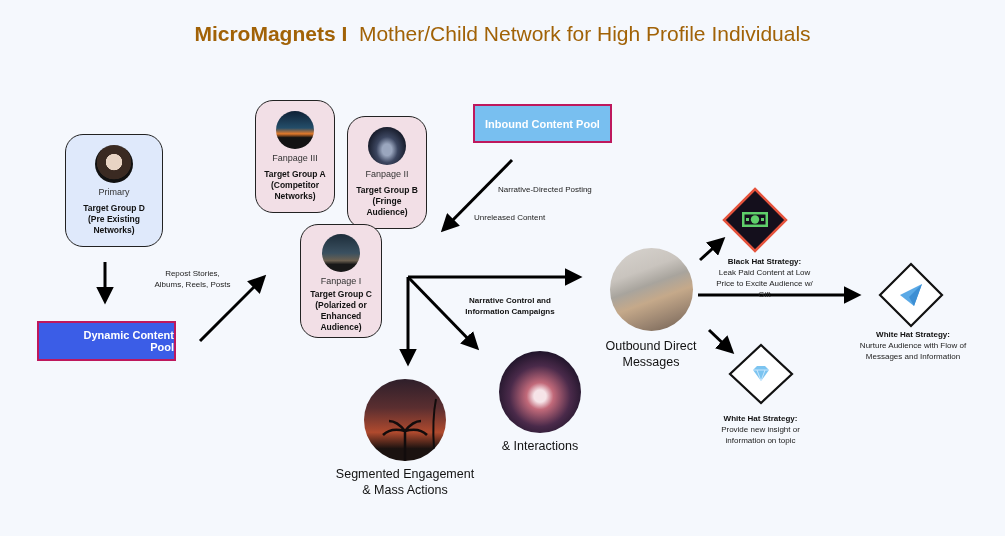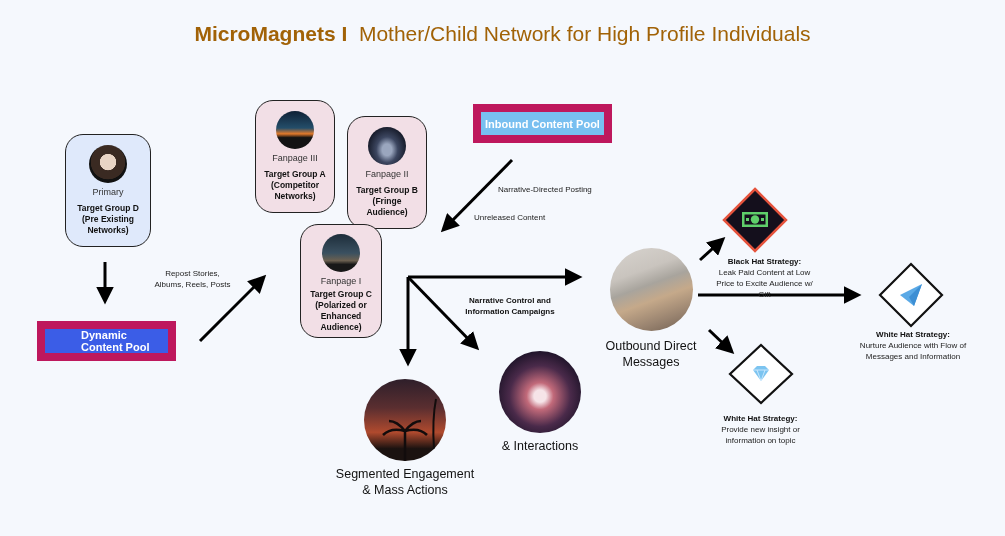--- a/index.html
+++ b/index.html
@@ -28,9 +28,10 @@
   .card .sub { font-size: 9px; color: #333; margin-top: 2px; }
   .card .grp { font-size: 8.5px; font-weight: bold; color: #111; line-height: 11px; margin-top: 6px; padding: 0 4px; }
   .pool {
-    border: 8px solid #be185d; color: #fff; font-weight: bold;
+    border: 2px solid #be185d; color: #fff; font-weight: bold;
     font-size: 11px; display: flex; align-items: center; justify-content: center;
     box-sizing: border-box;
+    text-align: right;
   }
   .lbl { font-size: 8px; color: #222; text-align: center; line-height: 11px; }
   .lblb { font-size: 8px; font-weight: bold; color: #111; text-align: center; line-height: 11px; }

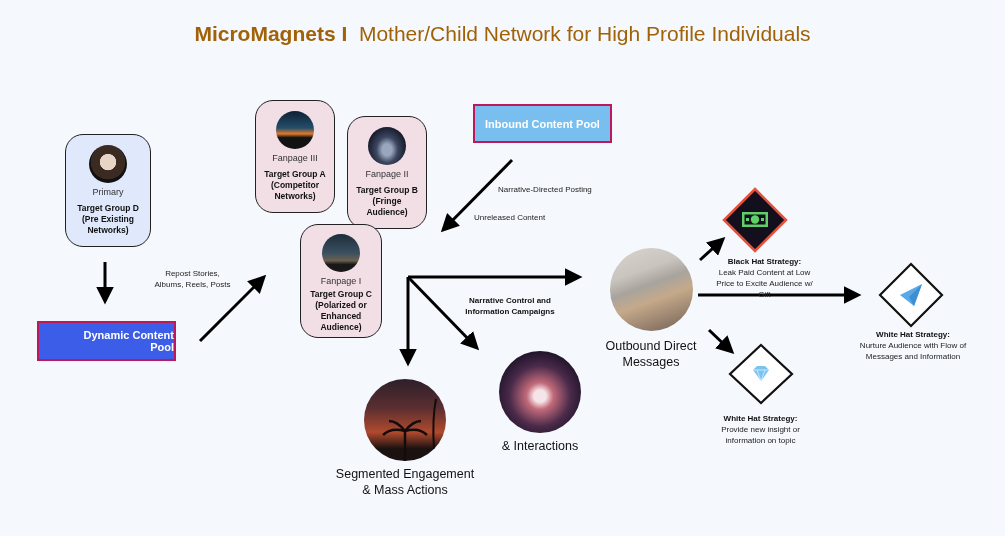--- a/index.html
+++ b/index.html
@@ -64,7 +64,7 @@
   <line x1="709" y1="330" x2="731" y2="351" stroke="#000" stroke-width="3" marker-end="url(#ah)"></line>
 </svg>
 
-<div class="abs card blue" style="left:65px;top:134px;width:86px;height:113px;">
+<div class="abs card blue" style="left:65px;top:134px;width:98px;height:113px;">
   <div class="avatar" style="background: radial-gradient(circle at 50% 45%, #e8d4c4 0 28%, #3a2a22 30% 60%, #111 62%);"></div>
   <div class="sub">Primary</div>
   <div class="grp">

